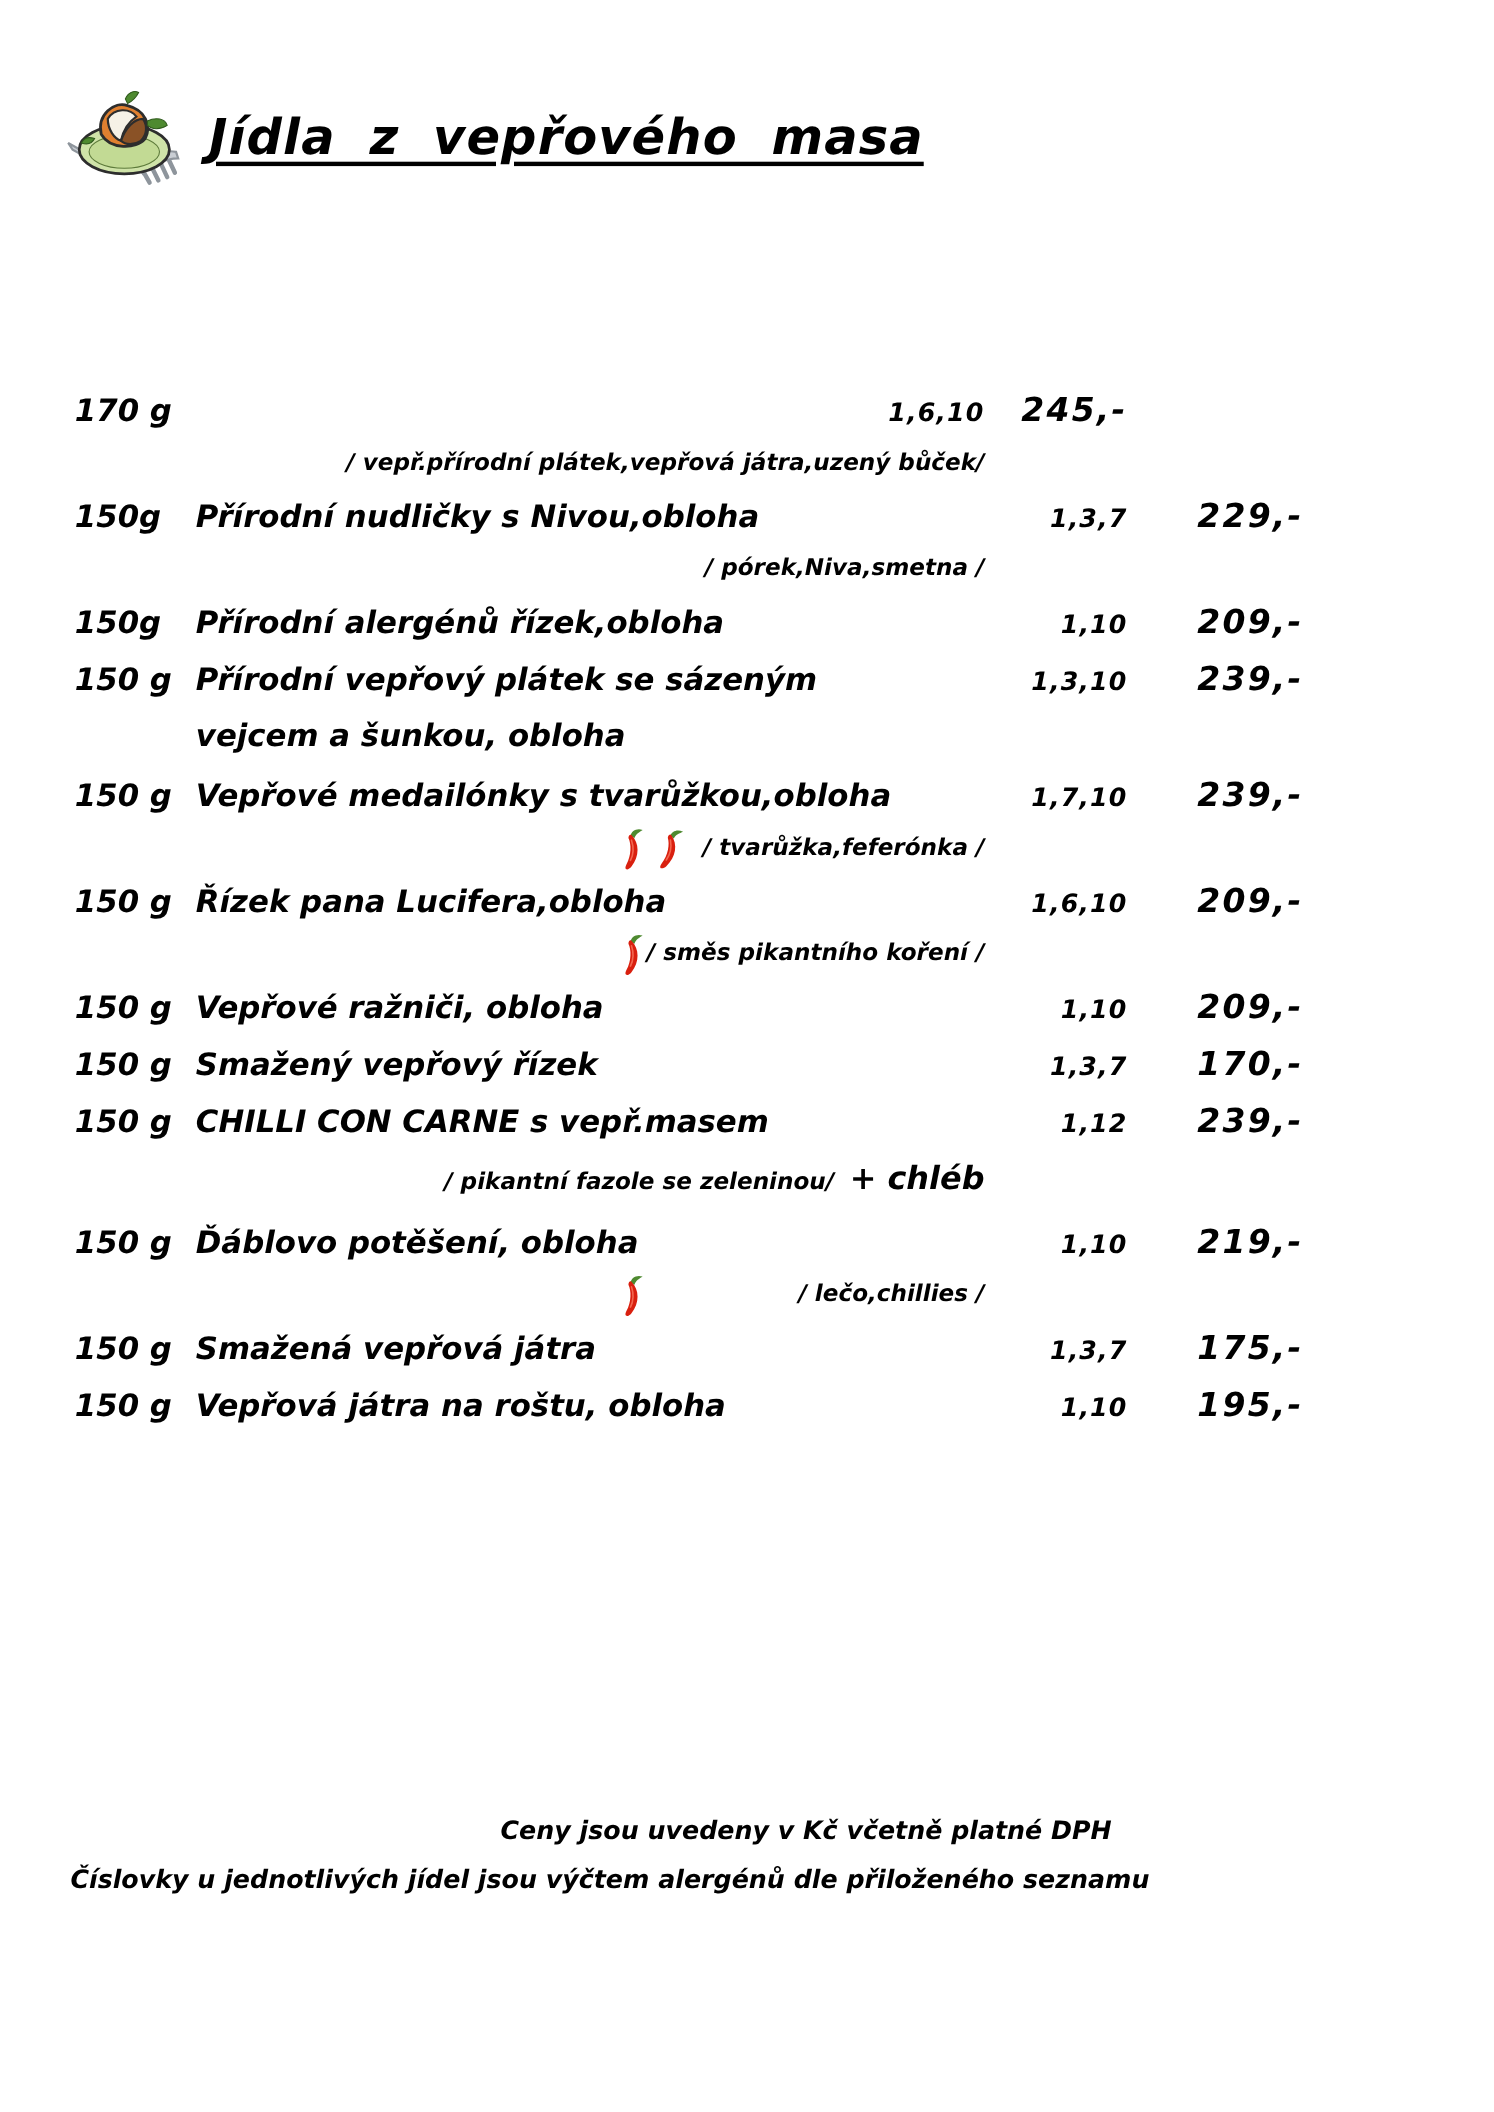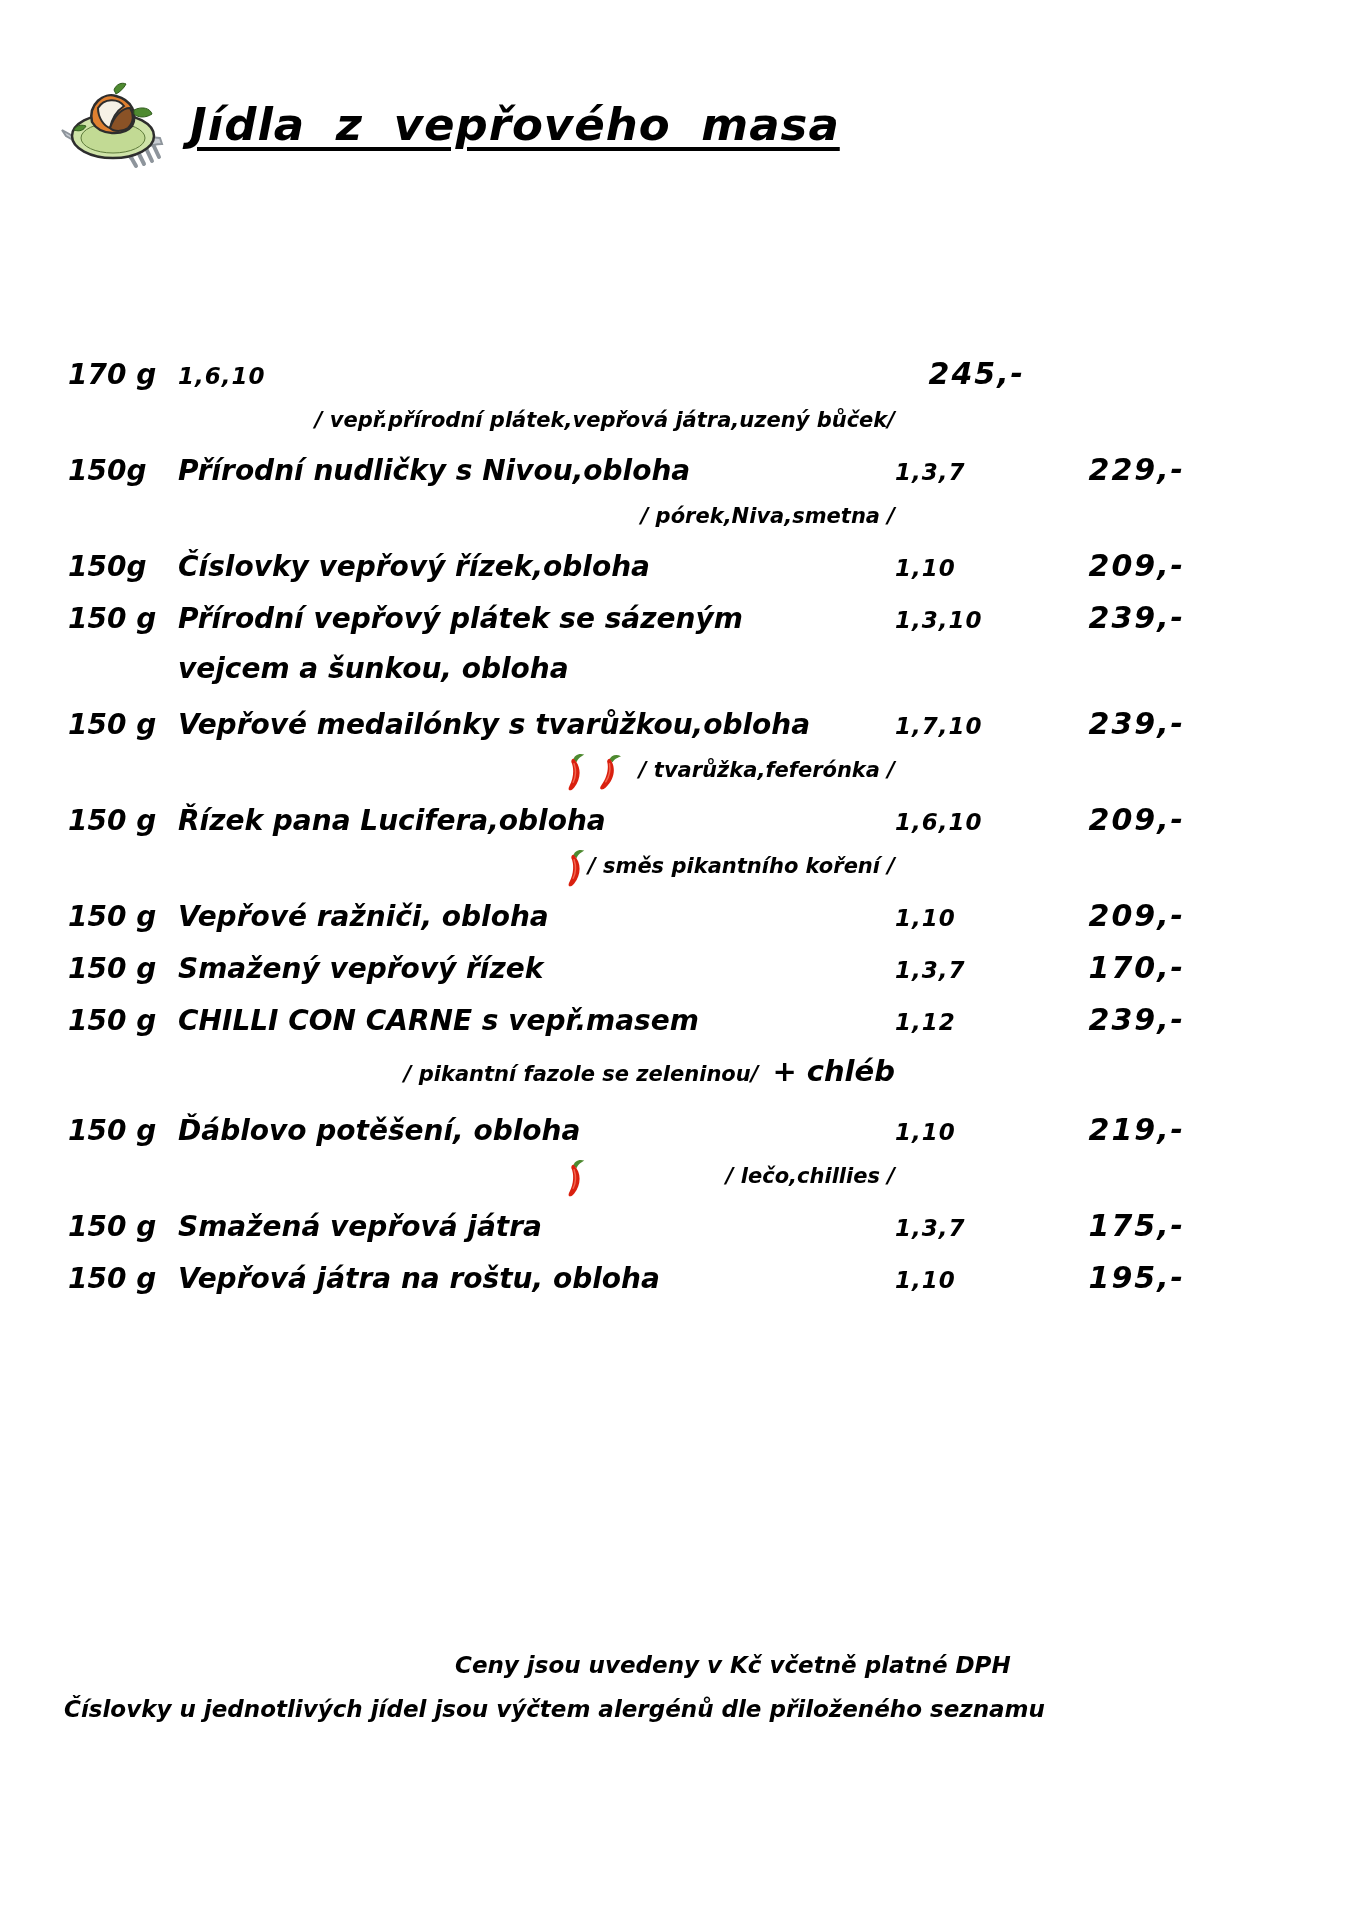--- a/index.html
+++ b/index.html
@@ -52,7 +52,7 @@
 
   .weight{font-size:28px;white-space:nowrap;}
   .name{font-size:28px;white-space:nowrap;}
-  .allergens{font-size:23px;text-align:left;letter-spacing:1px;white-space:nowrap;}
+  .allergens{font-size:23px;text-align:right;letter-spacing:1px;white-space:nowrap;}
   .price{font-size:30px;text-align:right;letter-spacing:2px;white-space:nowrap;}
 
   .desc-cell{position:relative;display:block;}

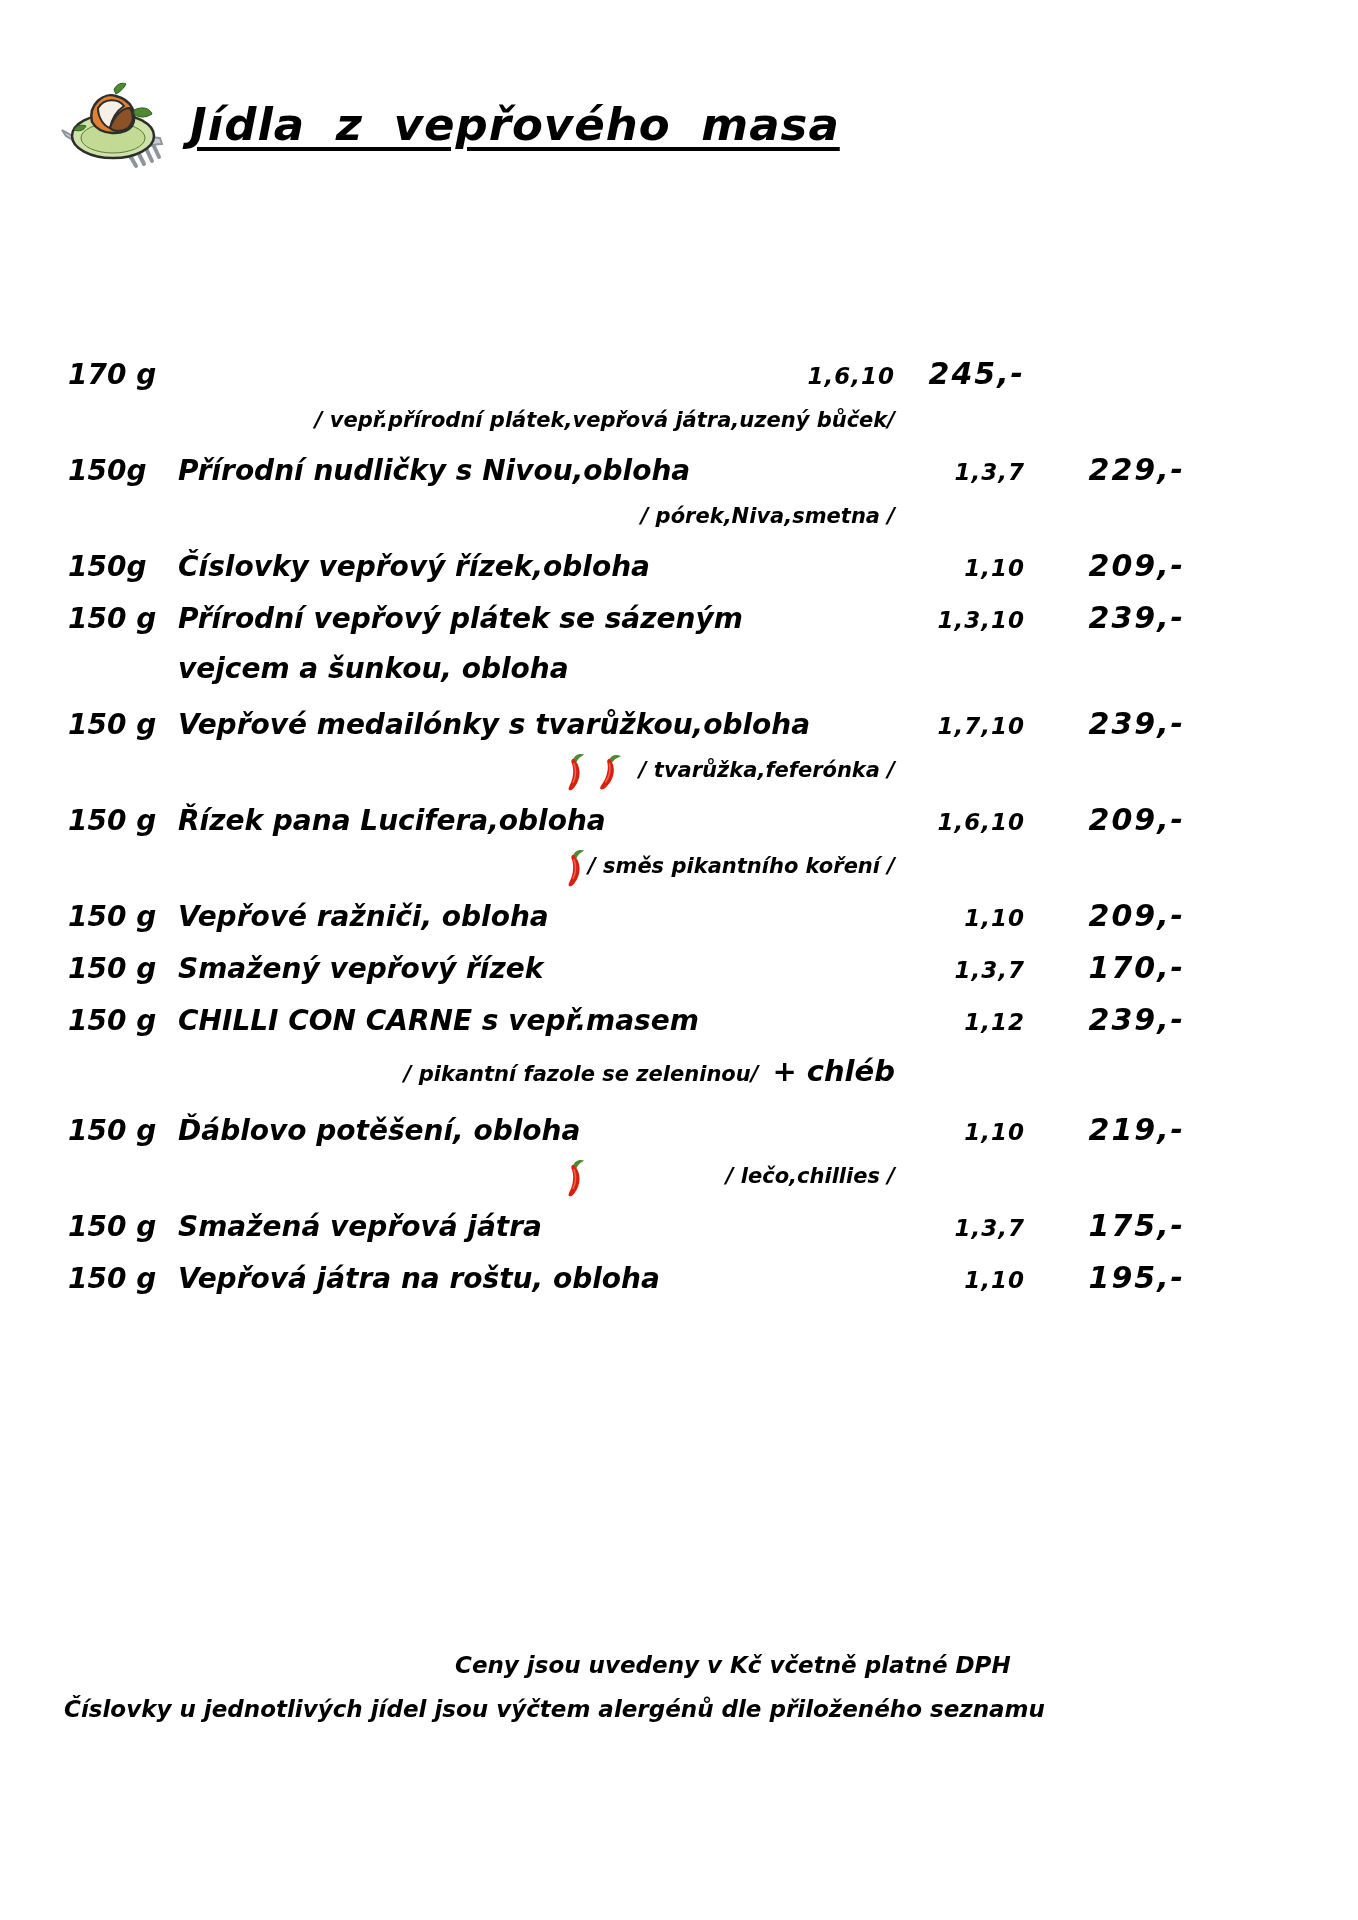--- a/index.html
+++ b/index.html
@@ -146,7 +146,7 @@
   <div class="item">
     <div class="line main-line">
       <span class="weight">150g</span>
-      <span class="name">Číslovky vepřový řízek,obloha</span>
+      <span class="name">Přírodní alergénů řízek,obloha</span>
       <span class="allergens">1,10</span>
       <span class="price">209,-</span>
     </div>

